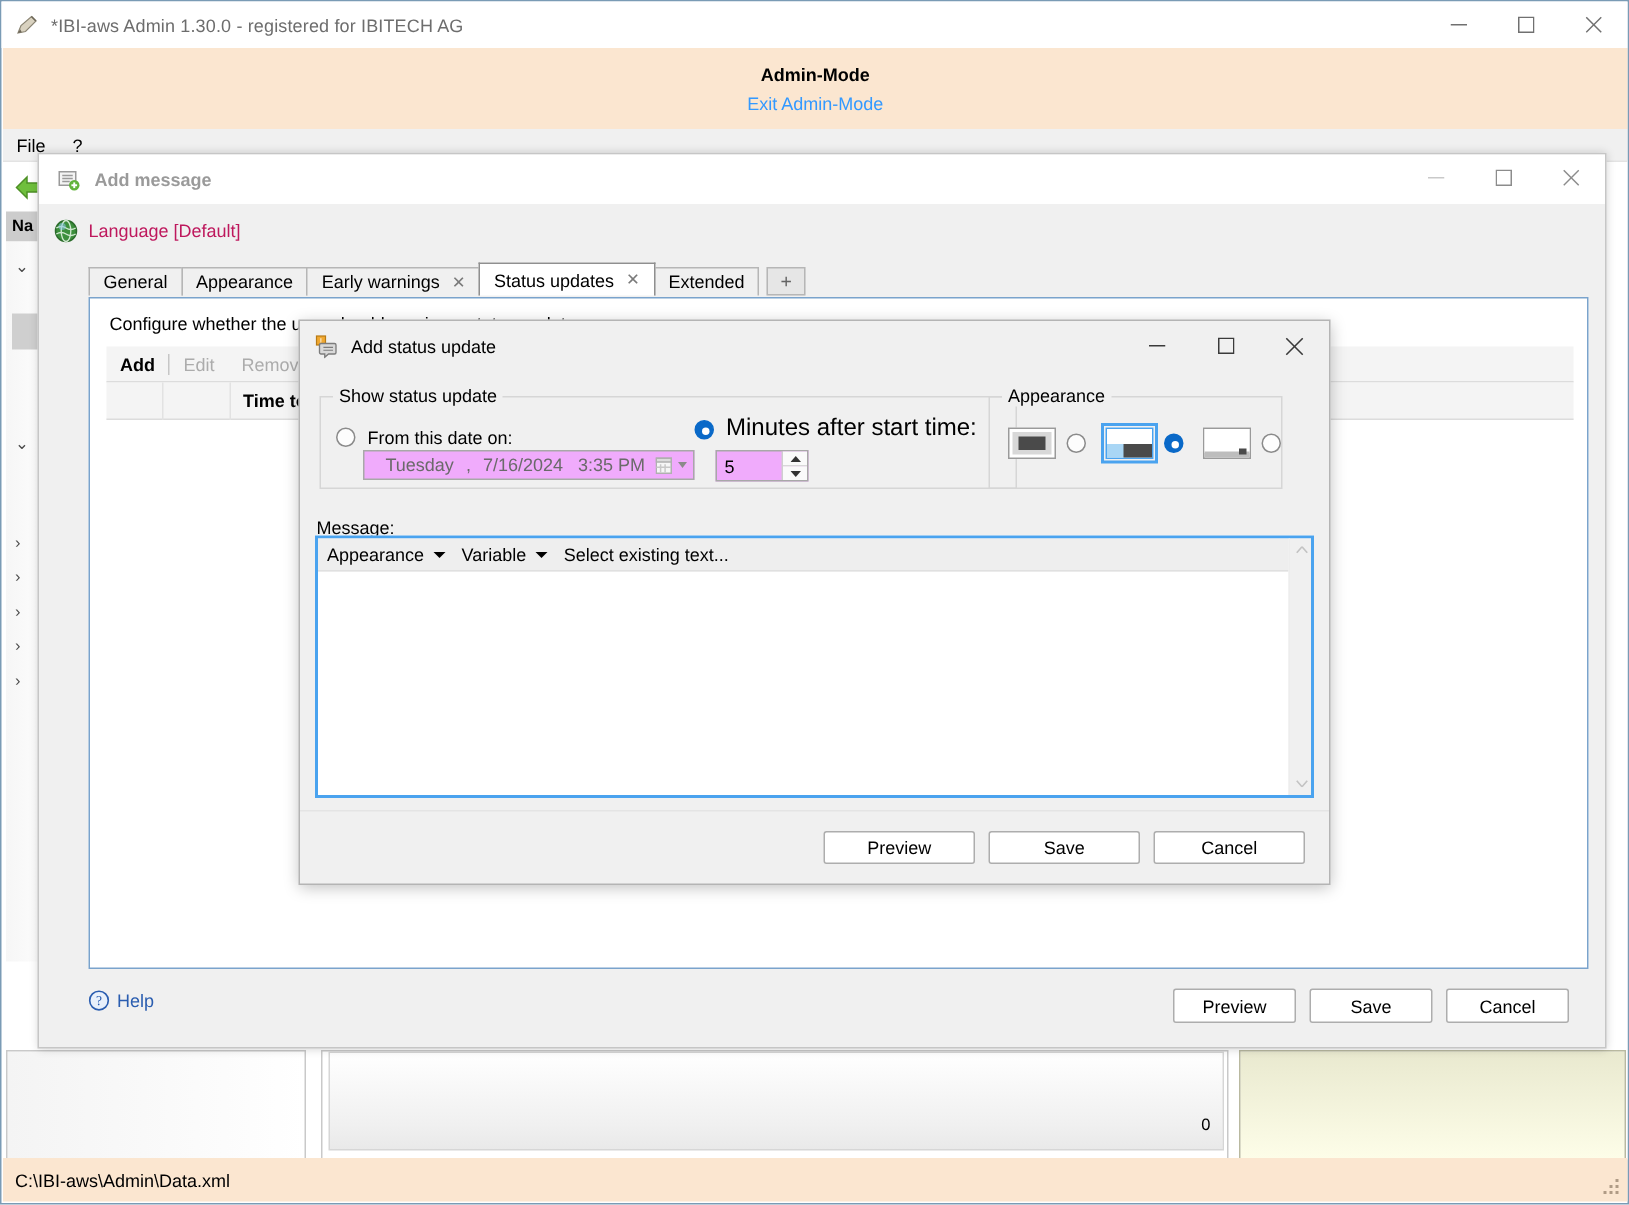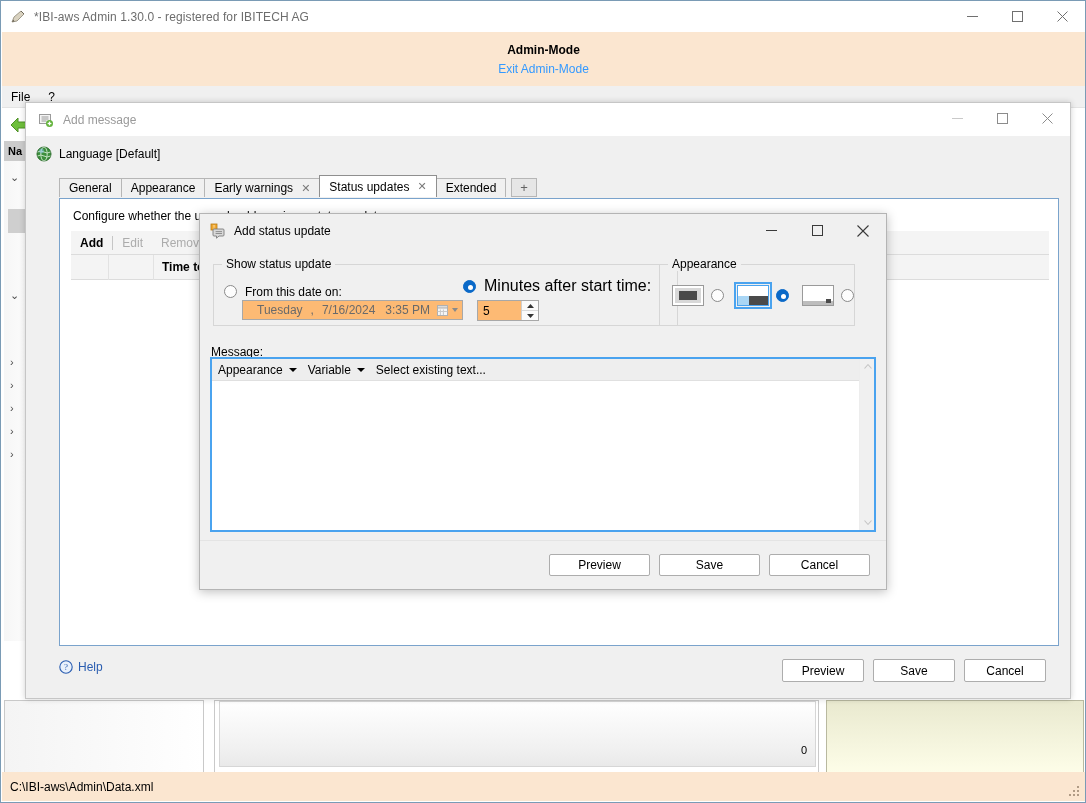--- a/index.html
+++ b/index.html
@@ -125,7 +125,7 @@
     display: flex; align-items: center;
   }
   #am-titlebar .am-icon { width: 16px; height: 16px; margin-left: 12px; margin-right: 9px; position: relative; }
-  #am-titlebar .am-text { font-size: 12px; color: #9a9a9a; }
+  #am-titlebar .am-text { font-size: 12px; color: #9a9a9a; font-weight: bold; }
 
   #am-lang {
     position: absolute; left: 10px; top: 40px; height: 22px;

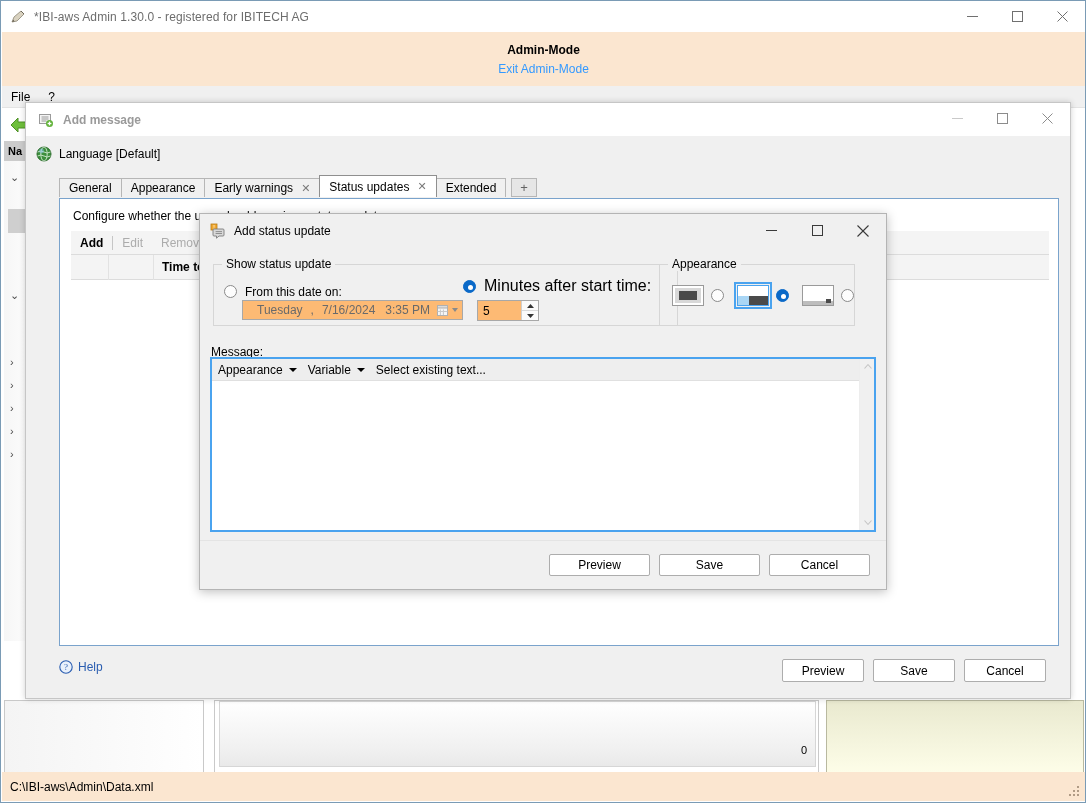--- a/index.html
+++ b/index.html
@@ -132,7 +132,7 @@
     display: flex; align-items: center;
   }
   #am-lang .globe { width: 16px; height: 16px; margin-right: 7px; position: relative; }
-  #am-lang .lbl { font-size: 12px; color: #000000; }
+  #am-lang .lbl { font-size: 12px; color: #be185d; }
 
   
   #am-tabs {

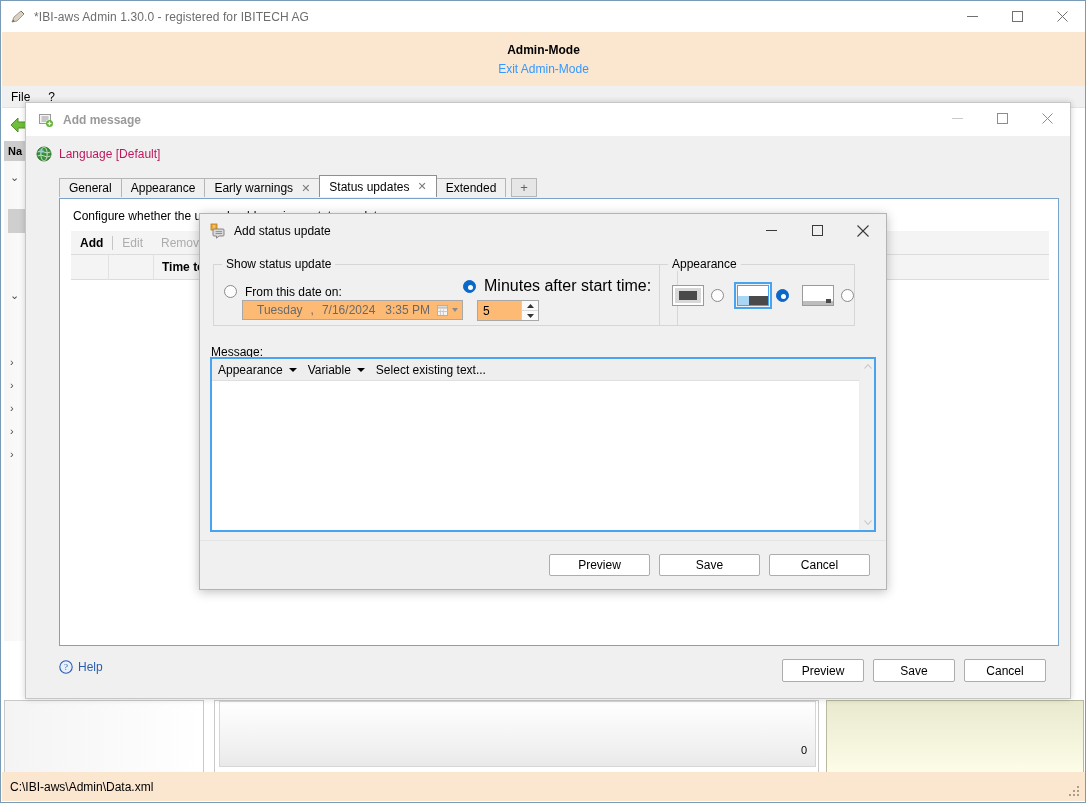--- a/index.html
+++ b/index.html
@@ -227,7 +227,7 @@
   }
 
   .field {
-    background: #fdba74; border: 1px solid #a8a8a8;
+    background: #f0abfc; border: 1px solid #a8a8a8;
     display: flex; align-items: center; font-size: 12px;
   }
 

